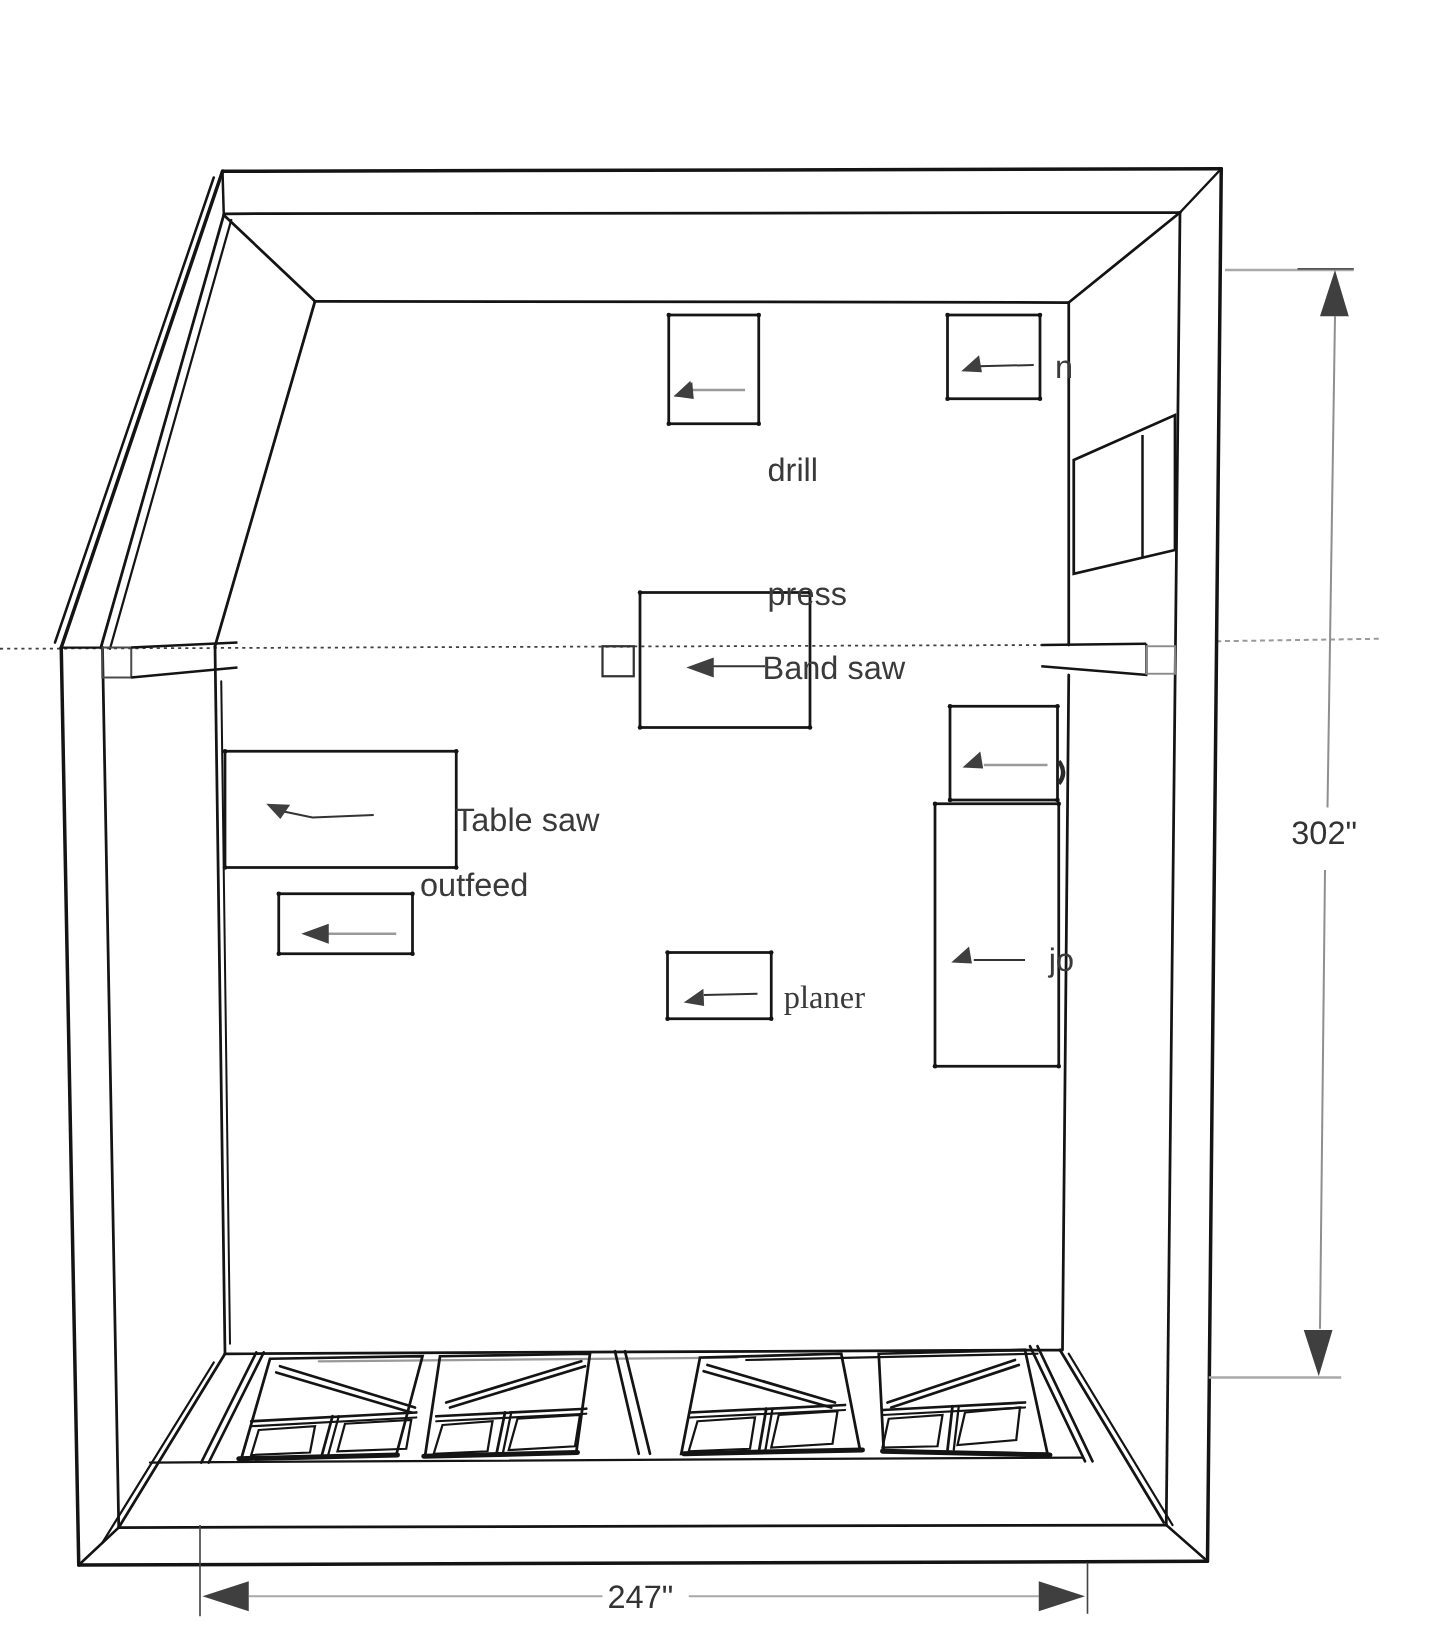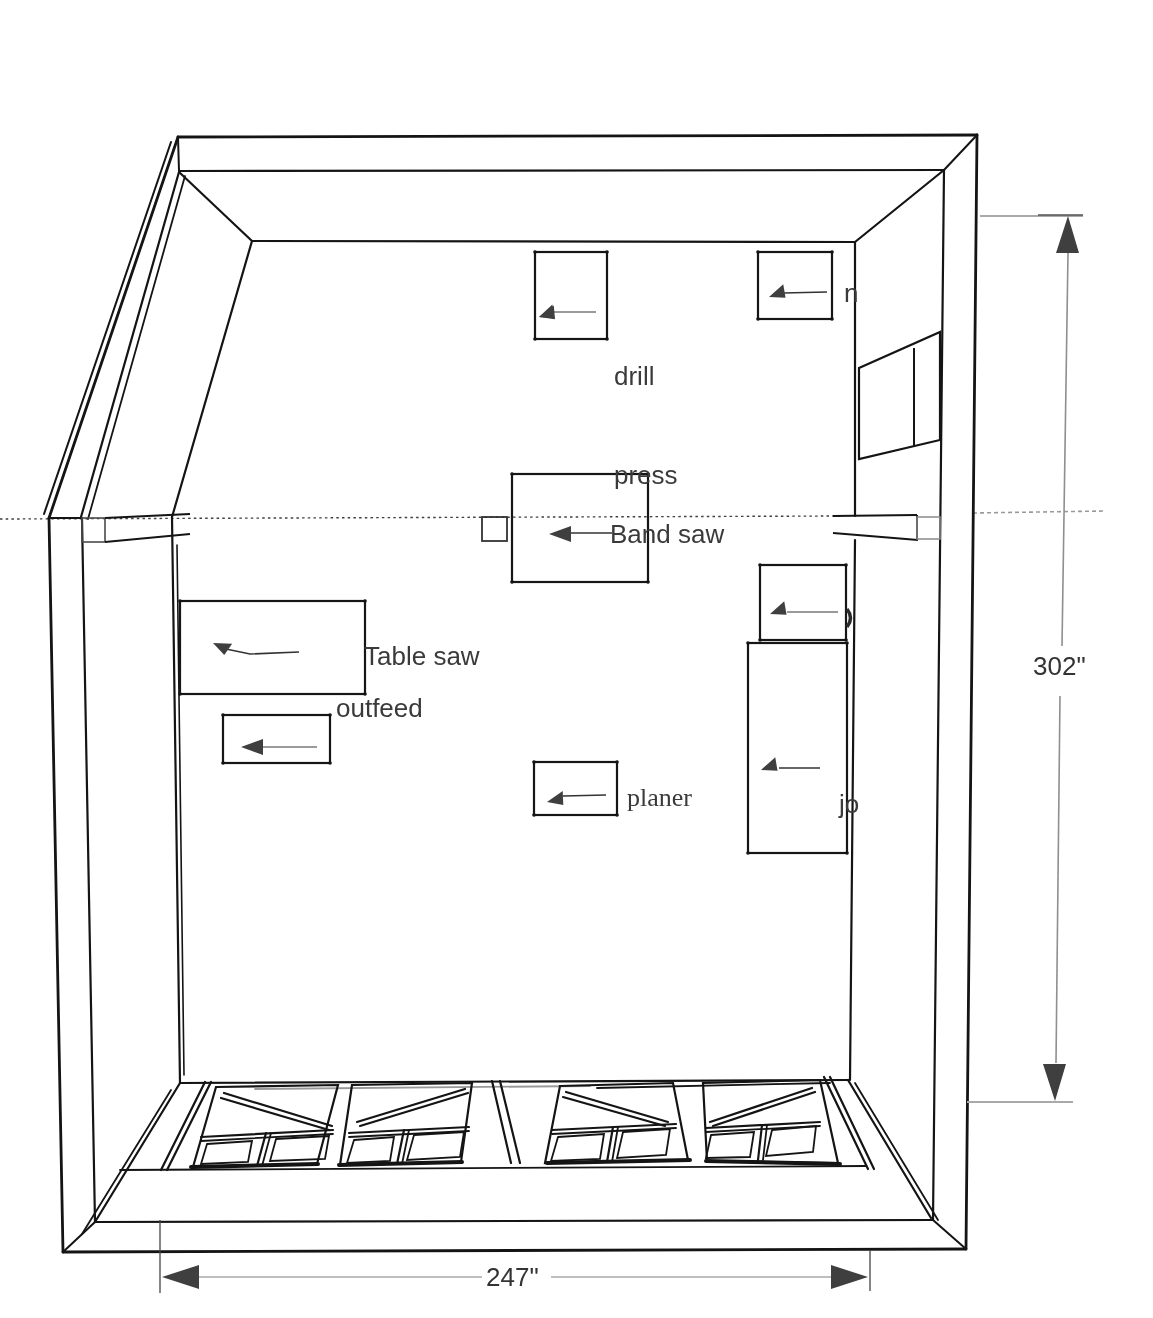--- a/index.html
+++ b/index.html
@@ -279,7 +279,7 @@
 
   <div class="lbl" style="left:627px;top:781px;font-family:Liberation Serif, serif;">planer</div>
 
-  <div class="lbl" style="left:839px;top:752px;margin-top:36px;">jo</div>
+  <div class="lbl" style="left:839px;top:752px;">jo</div>
 
   <div class="lbl dim" style="left:1033px;top:650px;">302"</div>
 

